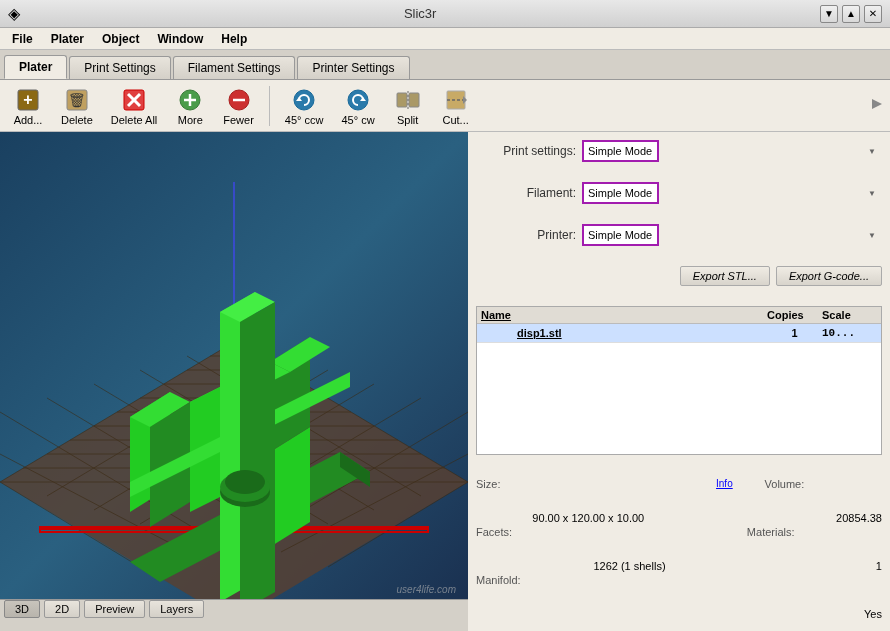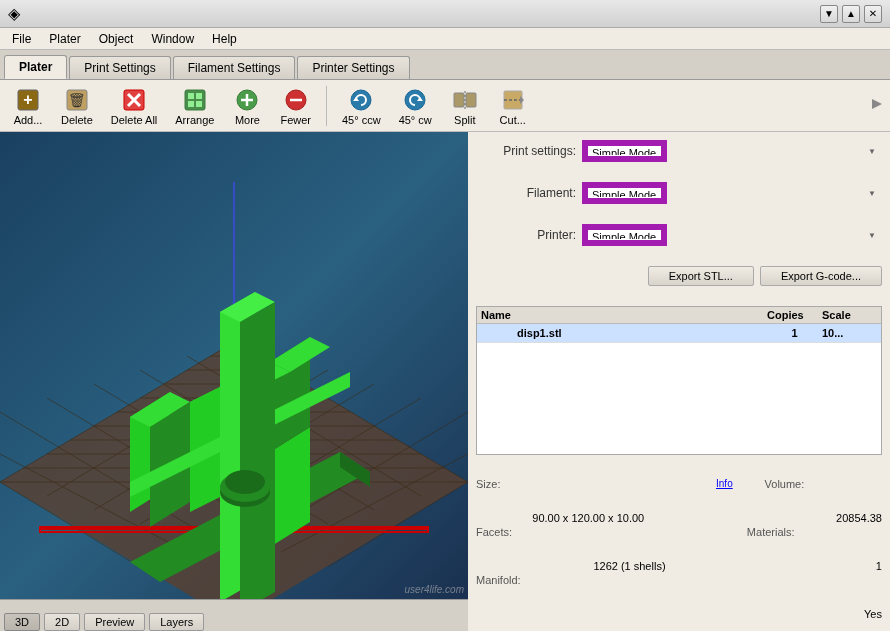--- a/index.html
+++ b/index.html
@@ -276,6 +276,7 @@
   <div class="title-bar-left">
     <span style="font-size:16px;">◈</span>
   </div>
+  <div class="title-bar-title">Slic3r</div>
   <div class="title-bar-controls">
     <div class="title-btn">▼</div>
     <div class="title-btn">▲</div>

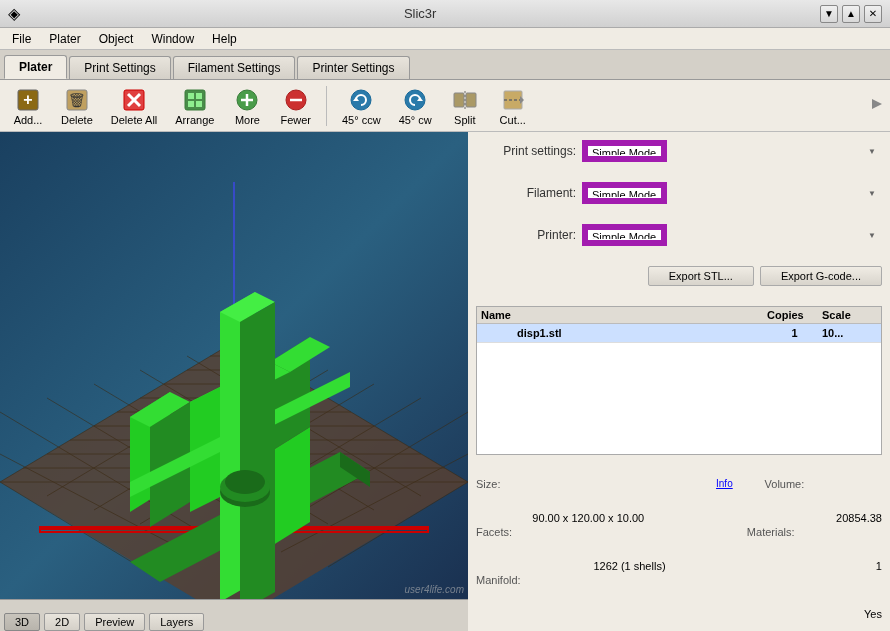--- a/index.html
+++ b/index.html
@@ -32,6 +32,7 @@
       padding: 4px 4px;
       border-bottom: 1px solid #bbb;
       gap: 2px;
+      font-weight: bold;
     }
     .menu-item {
       padding: 2px 8px;

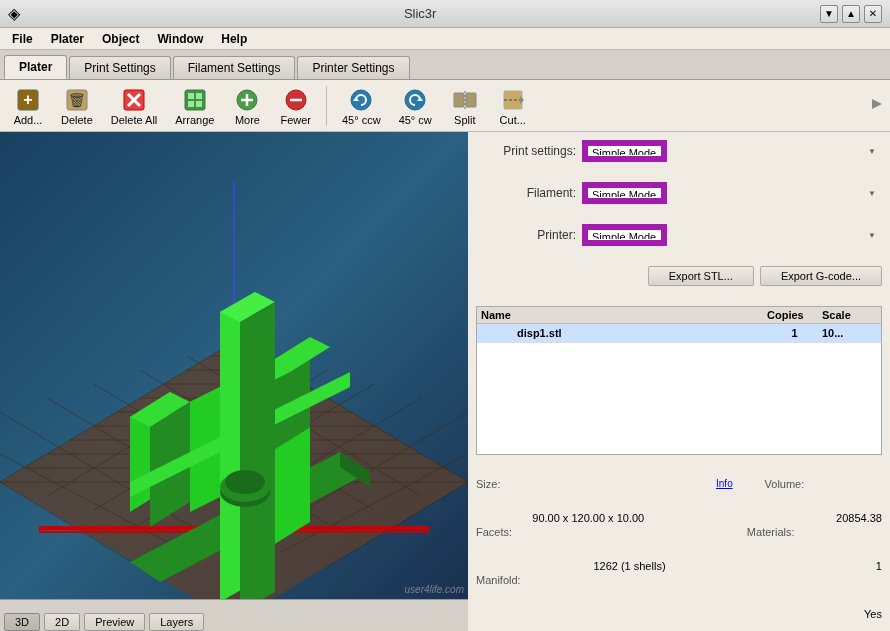--- a/index.html
+++ b/index.html
@@ -333,18 +333,6 @@
     <span>Delete All</span>
   </div>
 
-  <div class="toolbar-btn">
-    <div class="toolbar-icon">
-      <svg width="26" height="26" viewBox="0 0 26 26">
-        <rect x="3" y="3" width="20" height="20" rx="2" fill="#4a8c4a" stroke="#3a7c3a" stroke-width="1"></rect>
-        <rect x="6" y="6" width="6" height="6" fill="#90ee90"></rect>
-        <rect x="14" y="6" width="6" height="6" fill="#90ee90"></rect>
-        <rect x="6" y="14" width="6" height="6" fill="#90ee90"></rect>
-        <rect x="14" y="14" width="6" height="6" fill="#90ee90"></rect>
-      </svg>
-    </div>
-    <span>Arrange</span>
-  </div>
 
   <div class="toolbar-btn">
     <div class="toolbar-icon">

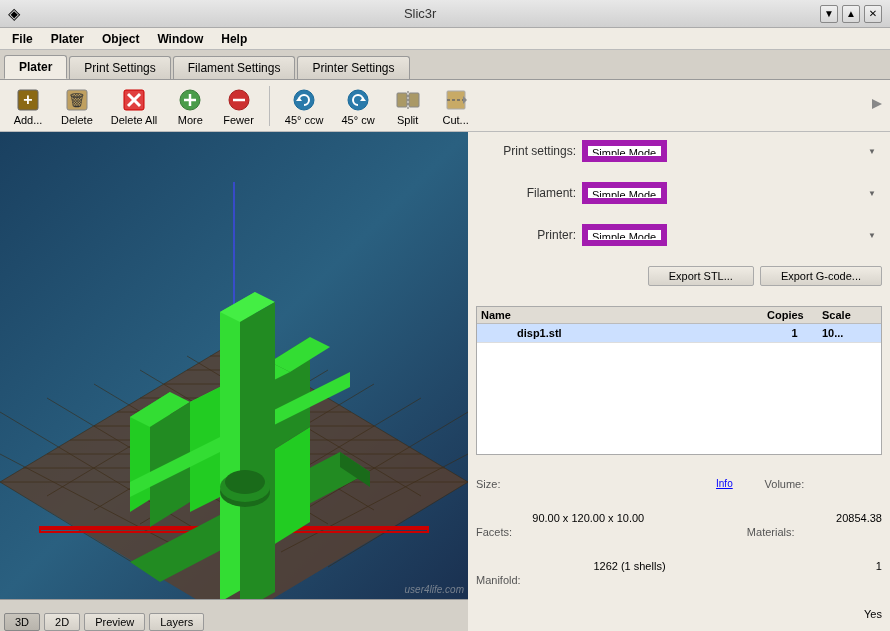--- a/index.html
+++ b/index.html
@@ -171,7 +171,7 @@
     .settings-select {
       flex: 1;
       height: 22px;
-      border: 6px solid #a21caf;
+      border: 2px solid #a21caf;
       background: white;
       font-size: 11px;
       padding: 1px 4px;

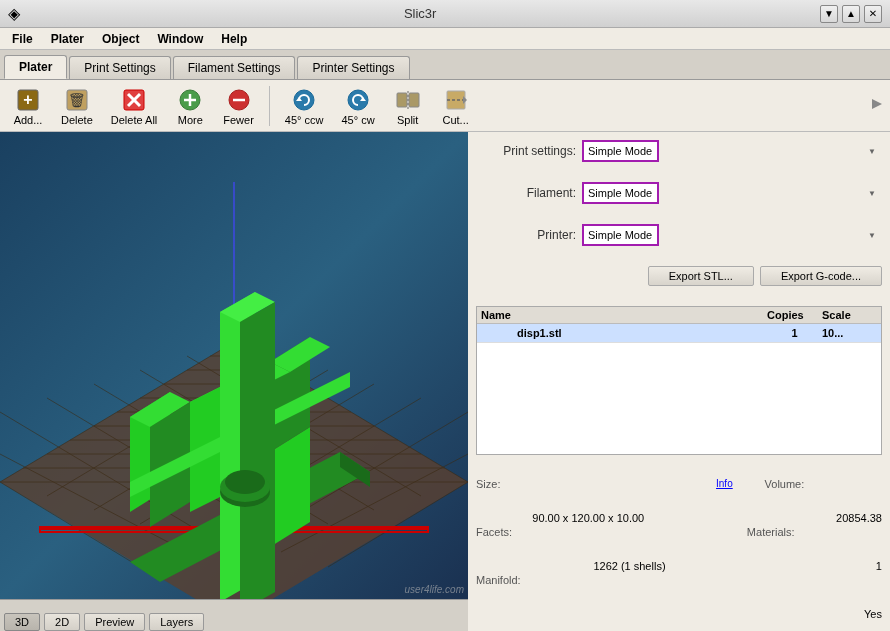--- a/index.html
+++ b/index.html
@@ -202,12 +202,13 @@
       justify-content: flex-end;
     }
     .action-btn {
-      padding: 3px 20px;
+      padding: 3px 12px;
       border: 1px solid #aaa;
       background: linear-gradient(to bottom, #f0ece4, #d8d4cc);
       cursor: pointer;
       font-size: 11px;
       border-radius: 2px;
+      font-style: italic;
     }
 
     

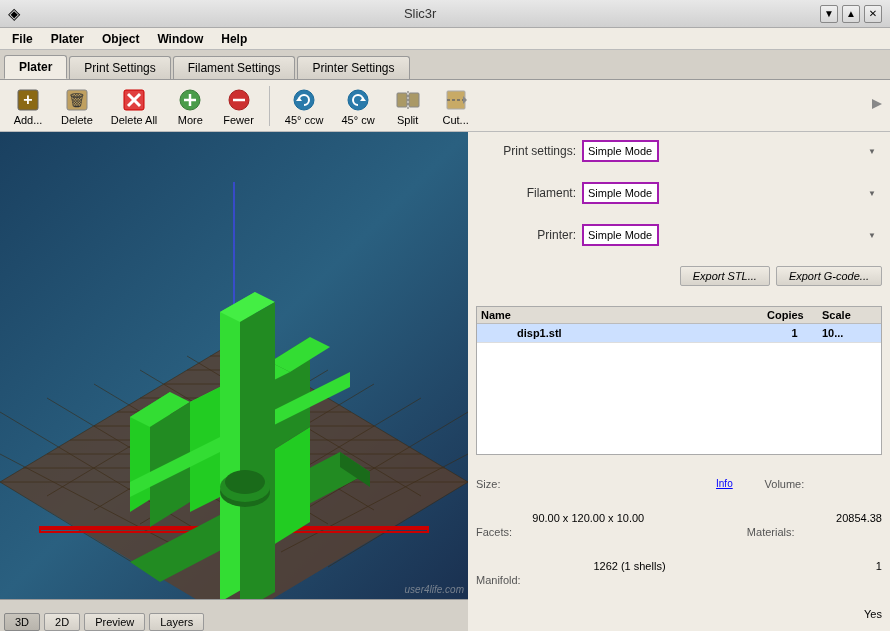--- a/index.html
+++ b/index.html
@@ -224,7 +224,7 @@
       border-bottom: 1px solid #bbb;
       padding: 2px 4px;
     }
-    .col-name { flex: 1; font-size: 11px; font-weight: bold; }
+    .col-name { flex: 1; font-size: 11px; font-weight: bold; text-decoration: underline; }
     .col-copies { width: 55px; font-size: 11px; font-weight: bold; }
     .col-scale { width: 55px; font-size: 11px; font-weight: bold; }
 

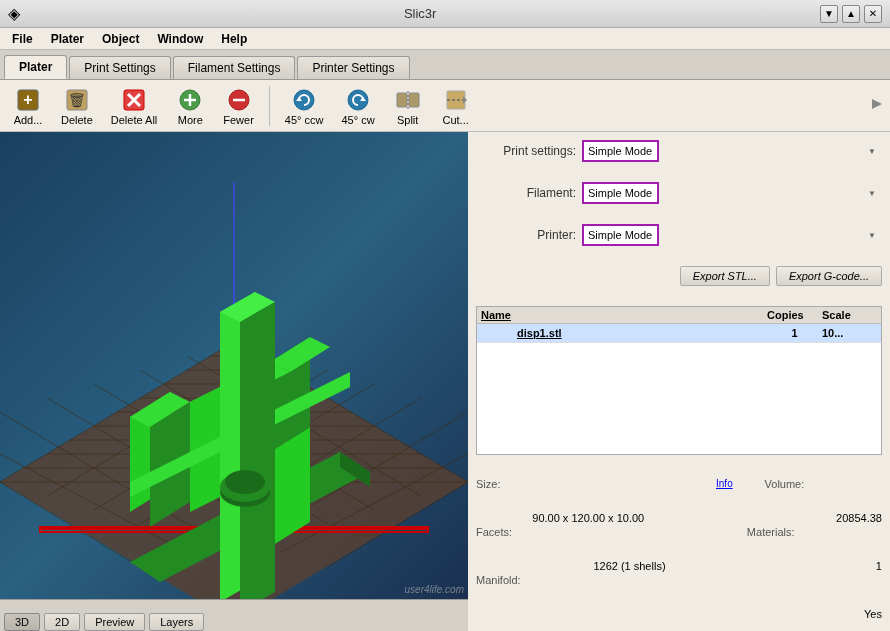--- a/index.html
+++ b/index.html
@@ -237,7 +237,7 @@
     }
     .object-list-row .col-name { font-size: 11px; margin-left: 36px; }
     .object-list-row .col-copies { font-size: 11px; text-align: center; }
-    .object-list-row .col-scale { font-size: 11px; }
+    .object-list-row .col-scale { font-size: 11px; font-family: Liberation Mono, monospace; }
 
     
     .info-section {

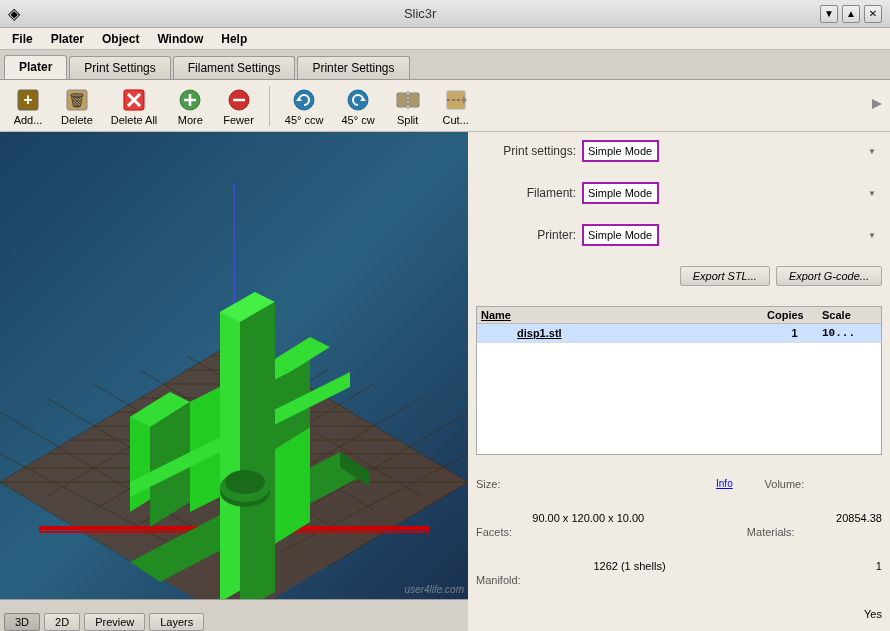--- a/index.html
+++ b/index.html
@@ -259,7 +259,7 @@
     .watermark {
       position: absolute;
       bottom: 36px;
-      right: 4px;
+      right: 12px;
       color: rgba(180,180,180,0.6);
       font-size: 10px;
       font-style: italic;

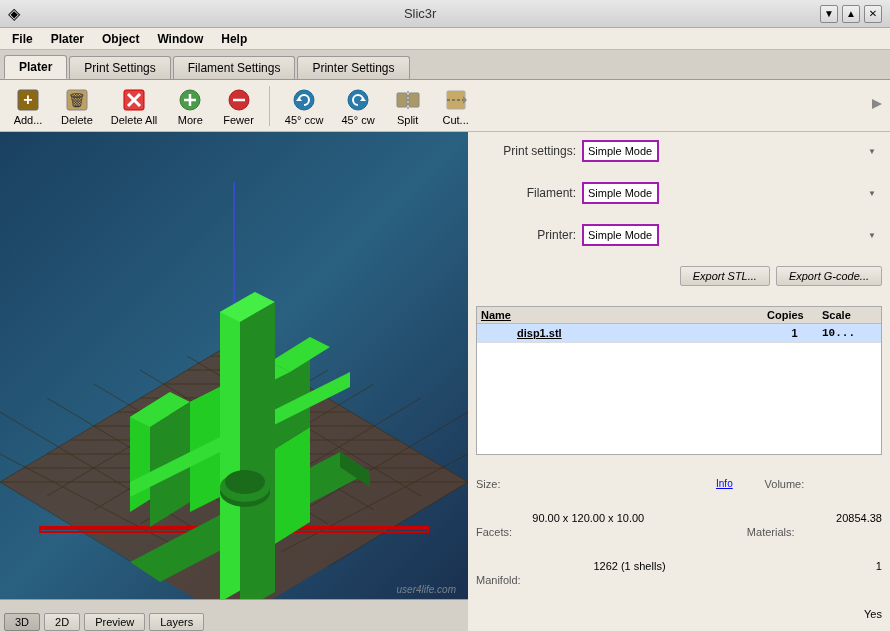--- a/index.html
+++ b/index.html
@@ -121,7 +121,7 @@
       background: #d4d0c8;
       border-top: 1px solid #999;
       display: flex;
-      align-items: flex-end;
+      align-items: flex-start;
       padding: 0 4px;
       gap: 4px;
     }

